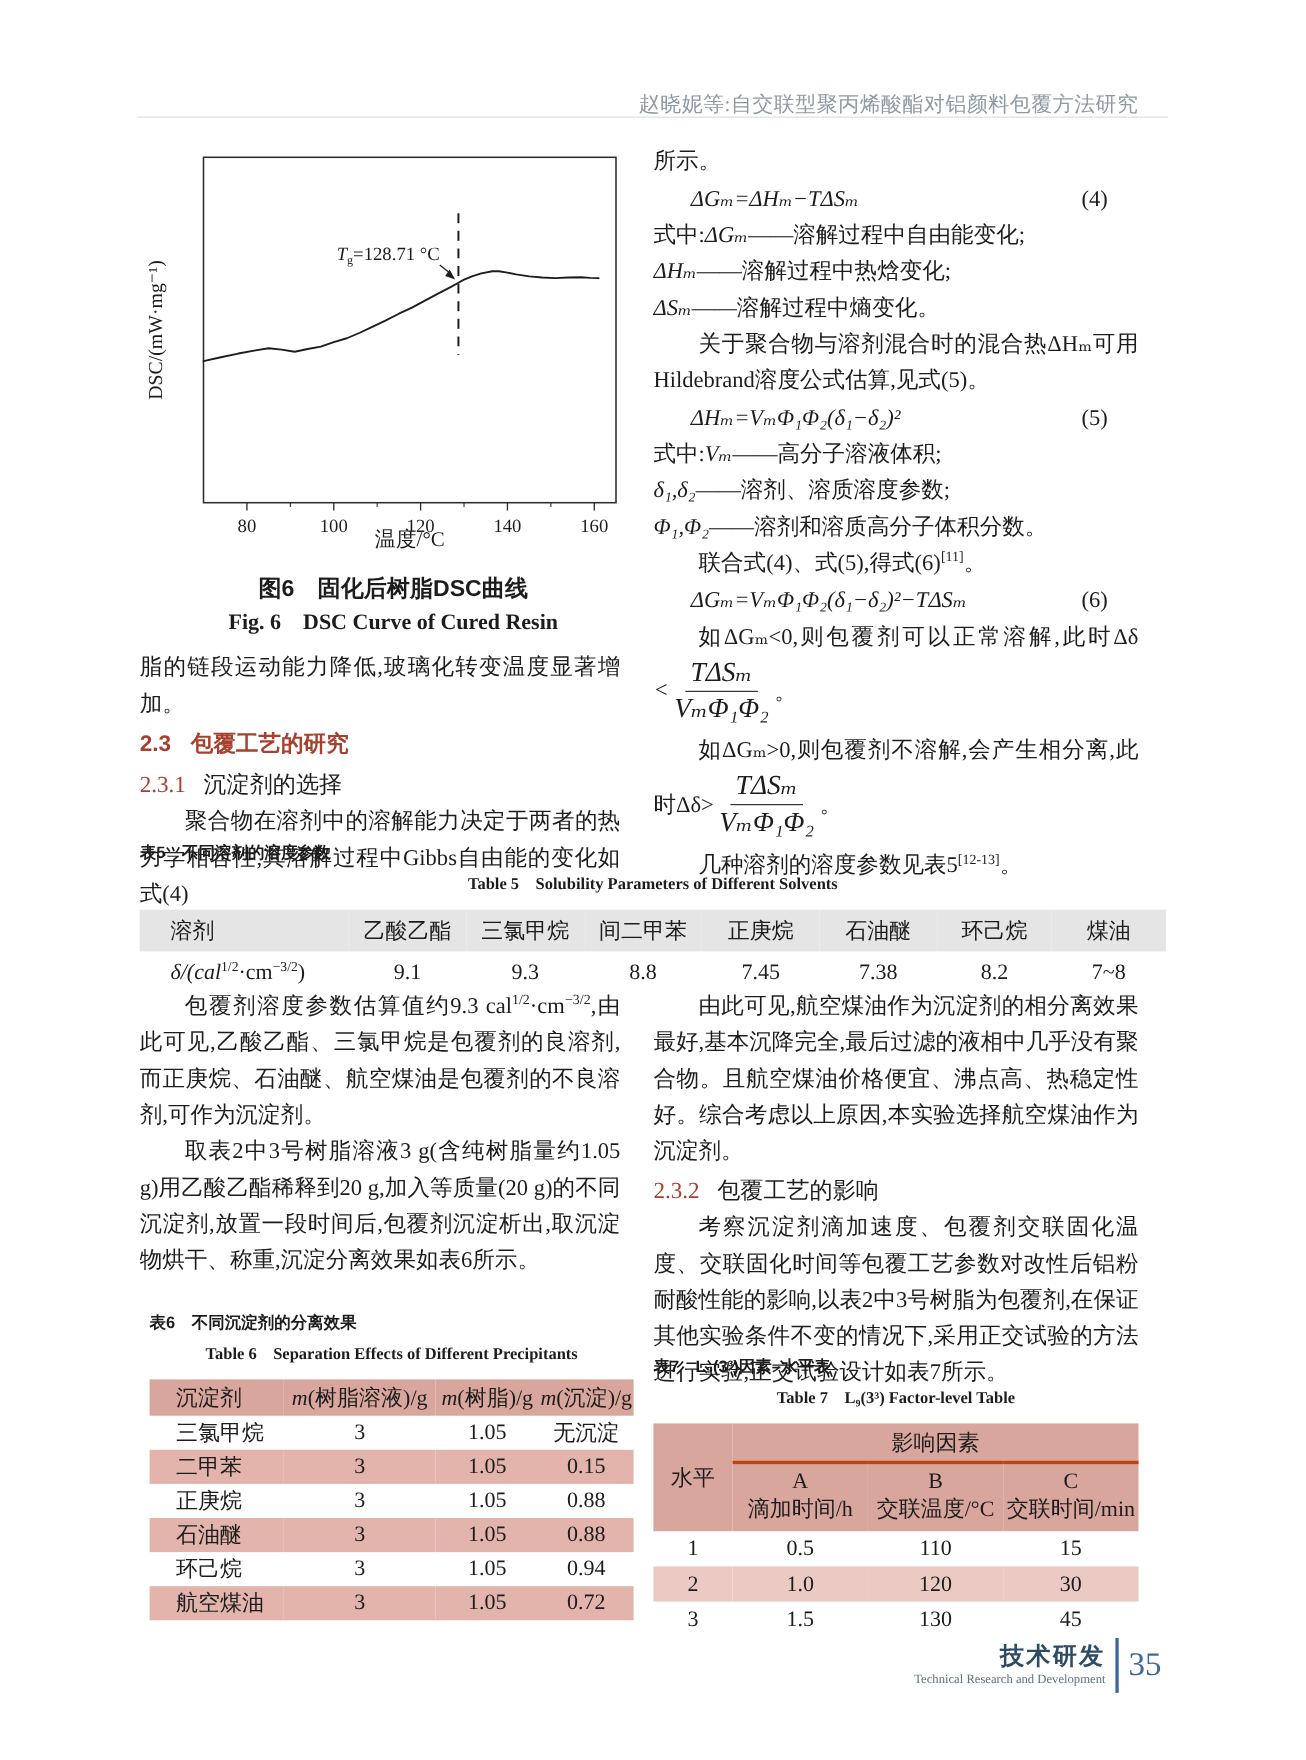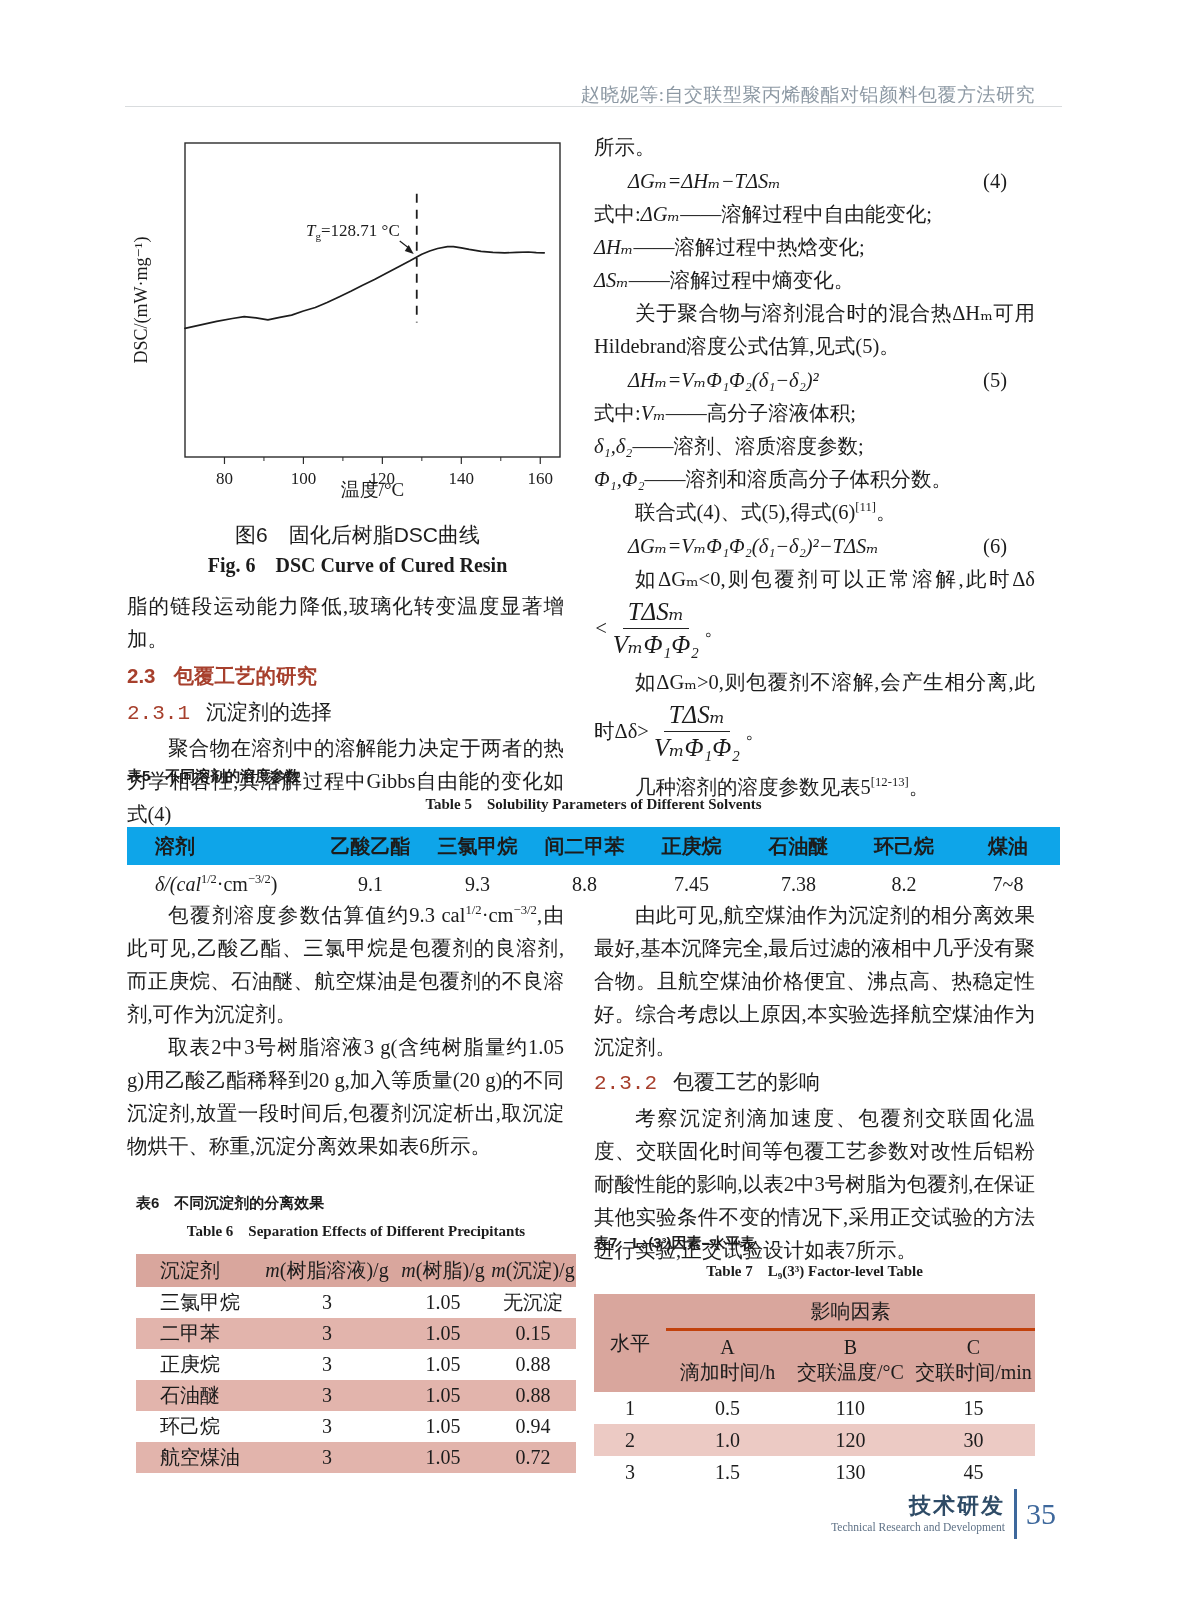--- a/index.html
+++ b/index.html
@@ -42,7 +42,7 @@
 
   
   #figure-block{margin:0;}
-  .fig-cap-zh{font-family:"Liberation Sans","DejaVu Sans",sans-serif;font-weight:normal;text-align:center;
+  .fig-cap-zh{font-family:"Liberation Sans","DejaVu Sans",sans-serif;font-weight:bold;text-align:center;
               font-size:21px;margin-top:8px;padding-left:24px;line-height:26px;}
   .fig-cap-en{font-weight:bold;text-align:center;font-size:20px;margin-top:5px;padding-left:24px;line-height:24px;}
 

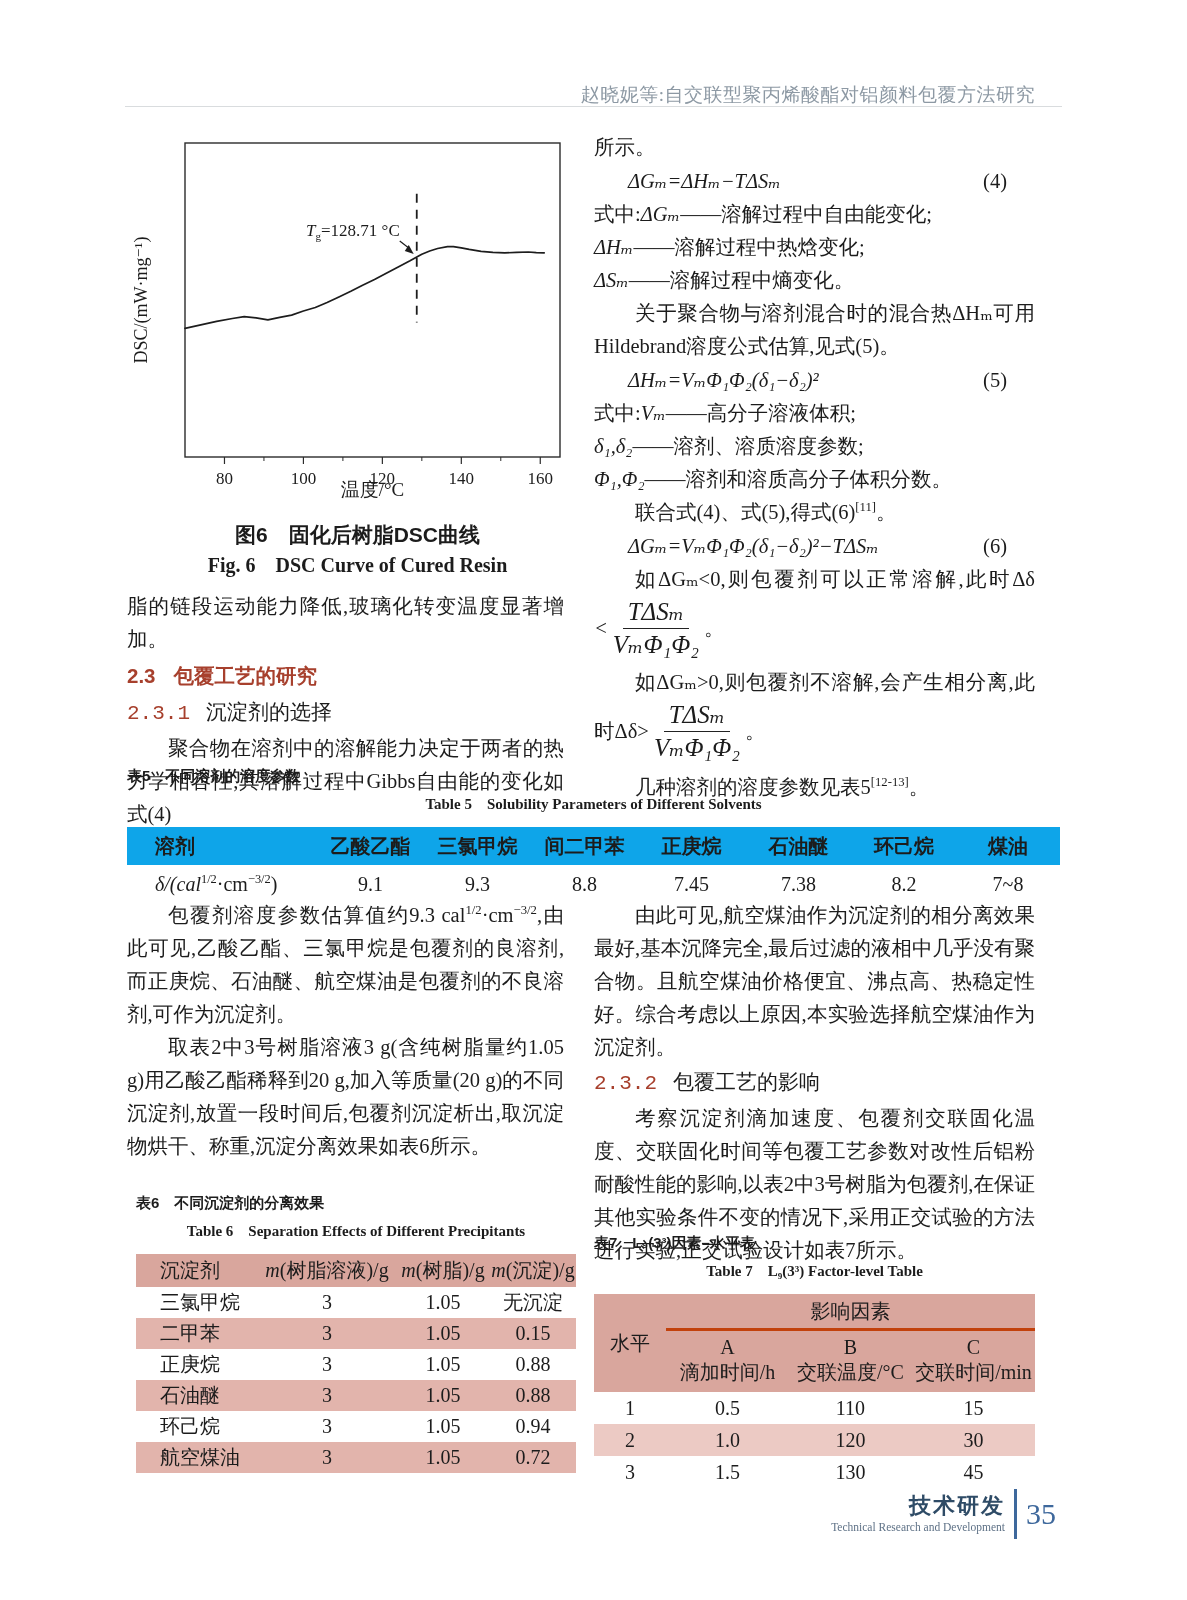--- a/index.html
+++ b/index.html
@@ -25,7 +25,7 @@
           color:#a7402d;text-align:left;margin:3px 0 2px 0;line-height:34px;}
   .sec-h2 .hnum{margin-right:18px;}
   .sec-h3{font-size:21px;text-align:left;margin:1px 0;line-height:34px;}
-  .sec-h3 .hnum{font-family:Liberation Mono, monospace;color:#a7402d;margin-right:16px;}
+  .sec-h3 .hnum{font-family:Liberation Serif, serif;color:#a7402d;margin-right:16px;}
 
   
   .eq-row{display:flex;justify-content:space-between;align-items:baseline;line-height:34px;}

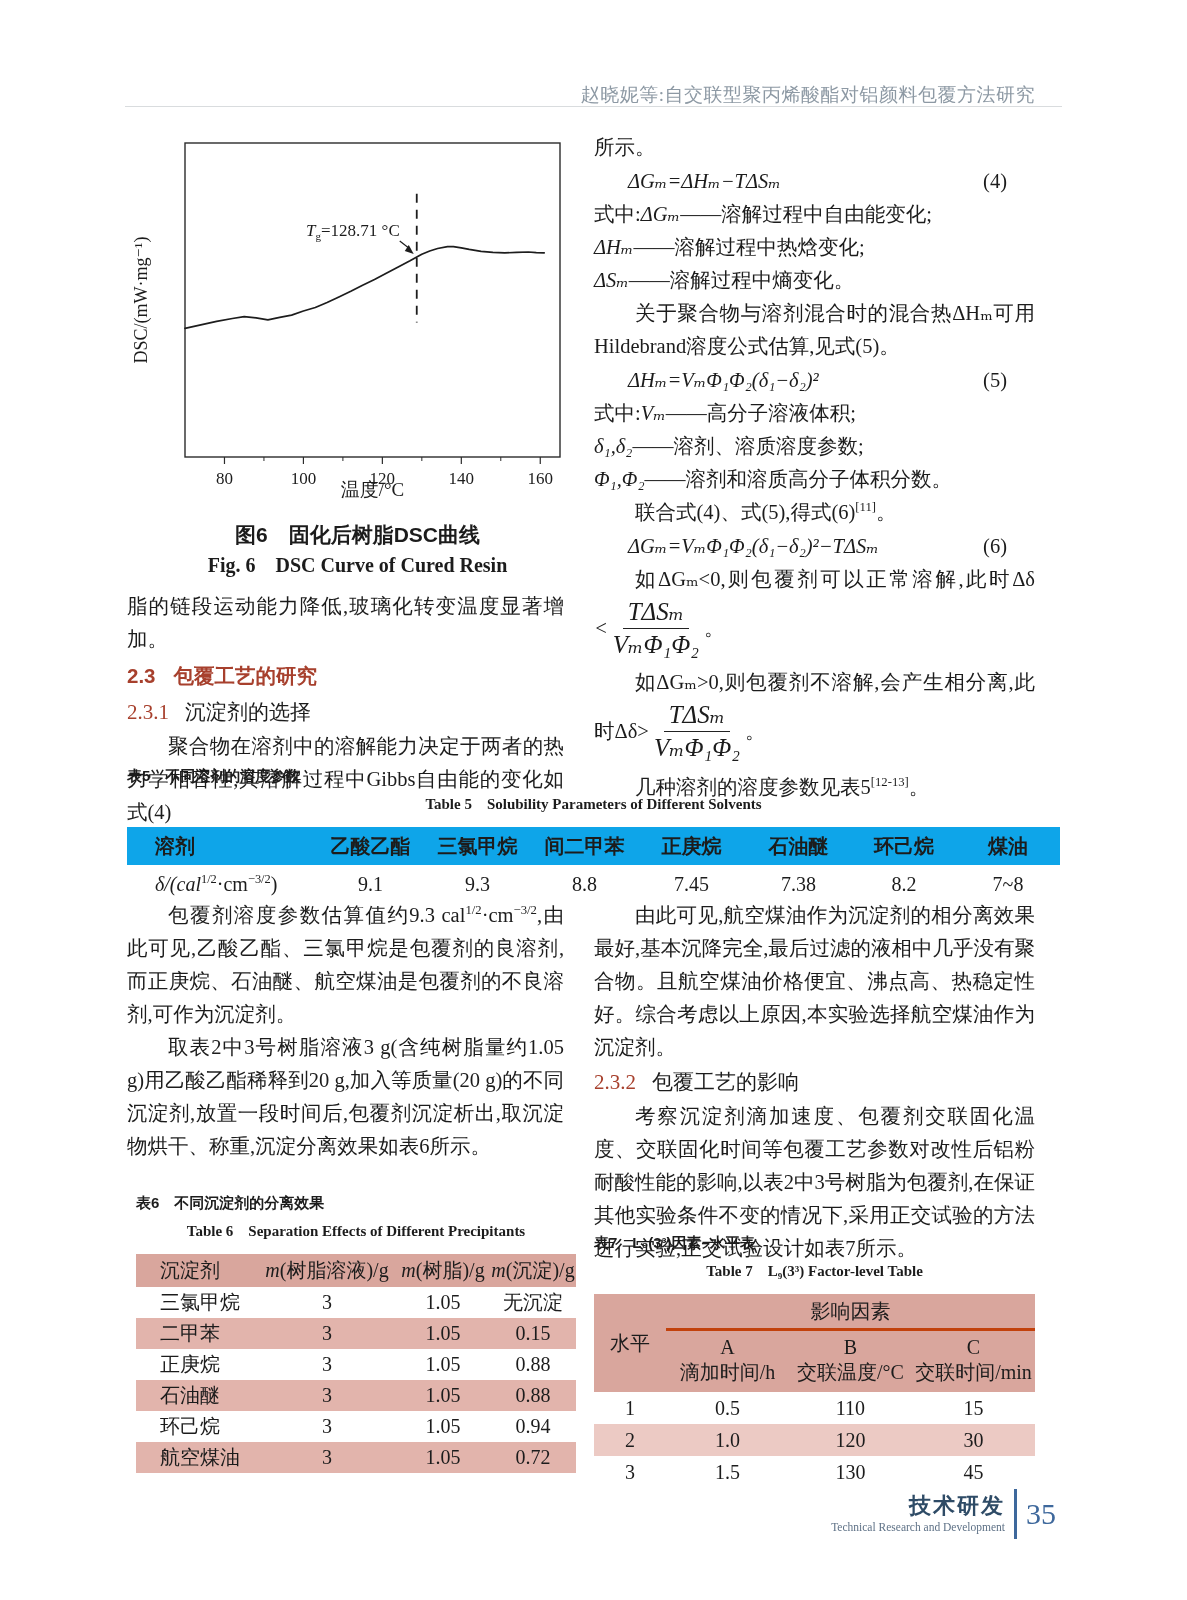--- a/index.html
+++ b/index.html
@@ -53,7 +53,7 @@
   table{border-collapse:collapse;width:100%;font-size:20px;}
   th{font-weight:normal;}
   #table5-block{position:absolute;left:127px;top:763px;width:933px;}
-  #table5-block thead th{background:#0ea5e9;height:36px;font-weight:bold;}
+  #table5-block thead th{background:#e5e5e5;height:36px;}
   #table5-block td{height:36px;text-align:center;}
   #table5-block .lab{text-align:left;padding-left:28px;}
   #table6-block{position:absolute;left:136px;top:1190px;width:440px;}

